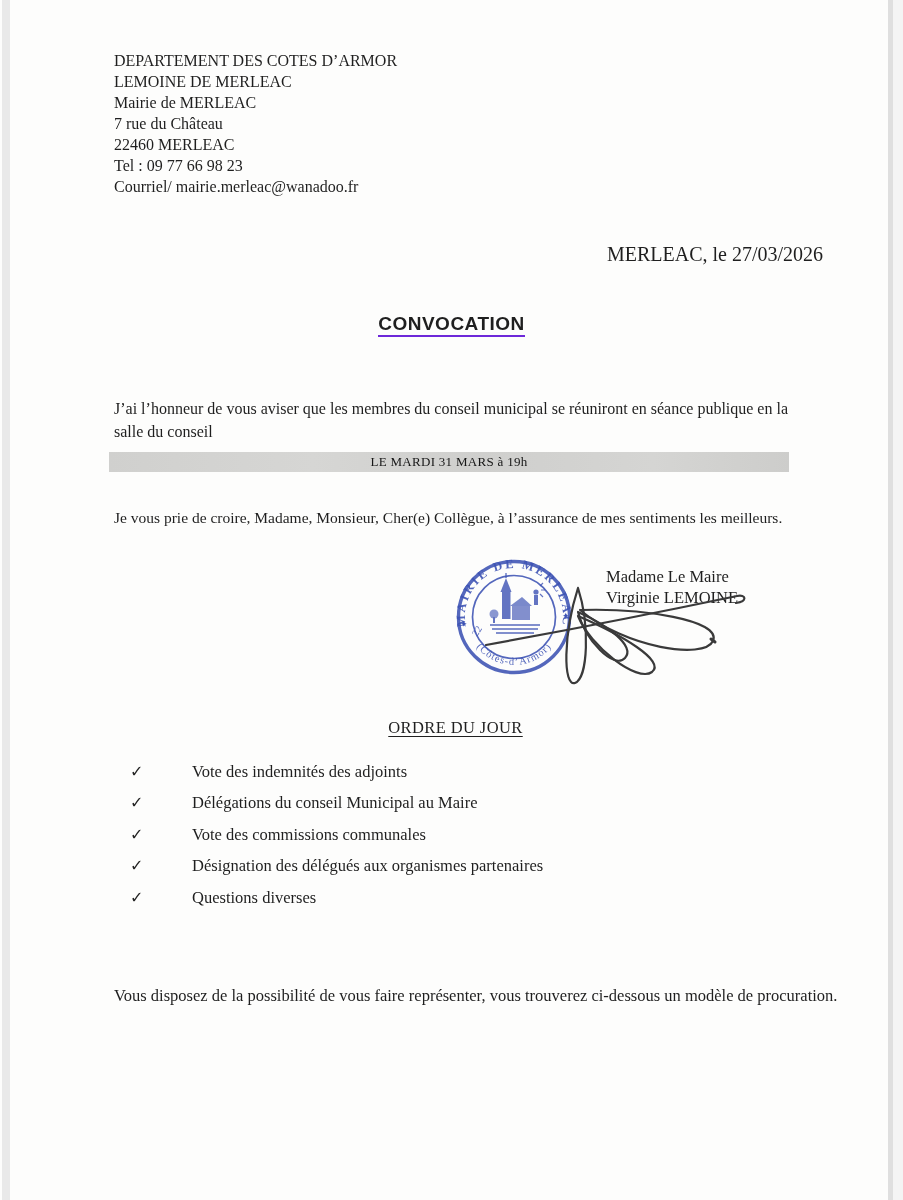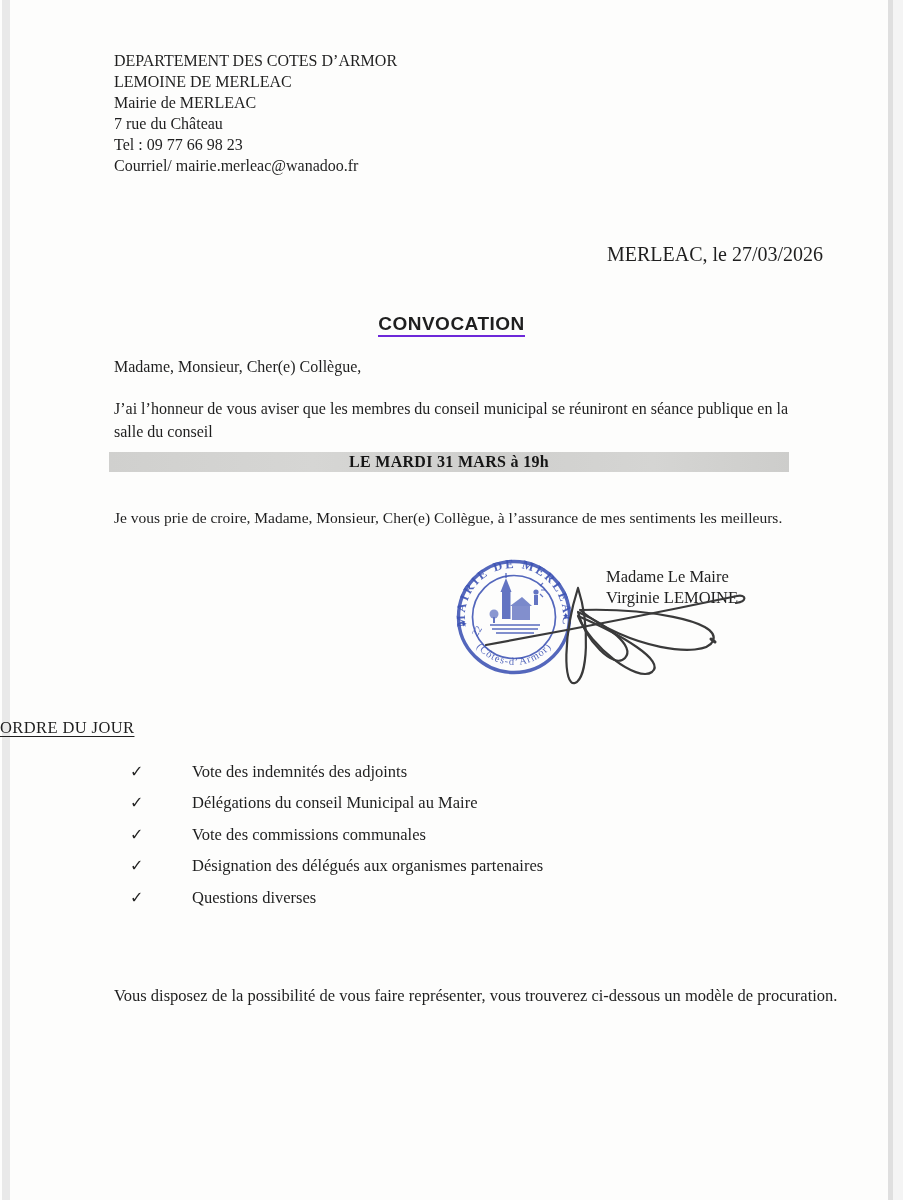--- a/index.html
+++ b/index.html
@@ -59,6 +59,7 @@
       <div class="addr-line">LEMOINE DE MERLEAC</div>
       <div class="addr-line">Mairie de MERLEAC</div>
       <div class="addr-line">7 rue du Château</div>
+      <div class="addr-line">22460 MERLEAC</div>
       <div class="addr-line">Tel : 09 77 66 98 23</div>
       <div class="addr-line">Courriel/ mairie.merleac@wanadoo.fr</div>
     </div>

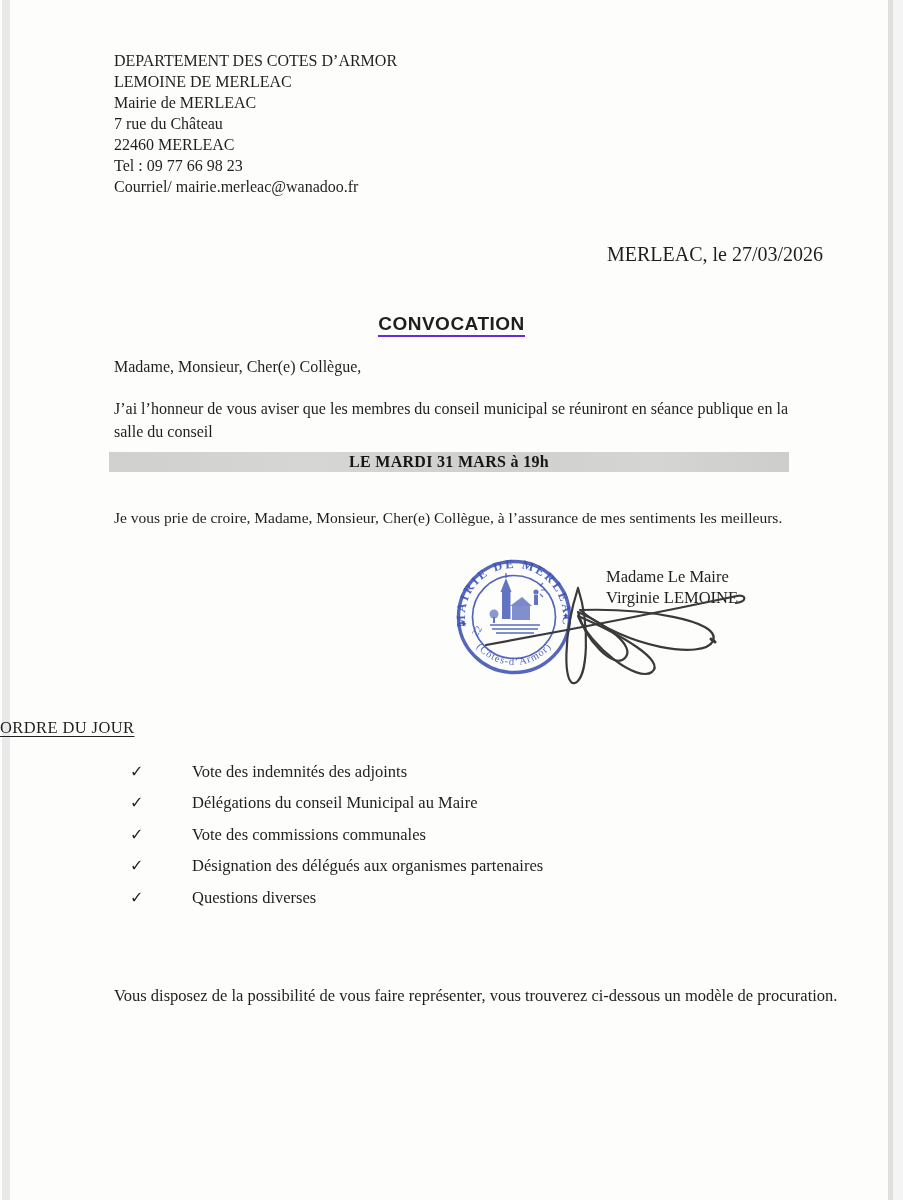--- a/index.html
+++ b/index.html
@@ -70,7 +70,6 @@
     <span class="doc-title">CONVOCATION</span>
   </div>
 
-  <div class="salutation">Madame, Monsieur, Cher(e) Collègue,</div>
 
   <div class="notice">J’ai l’honneur de vous aviser que les membres du conseil municipal se réuniront en séance publique en la salle du conseil</div>
 

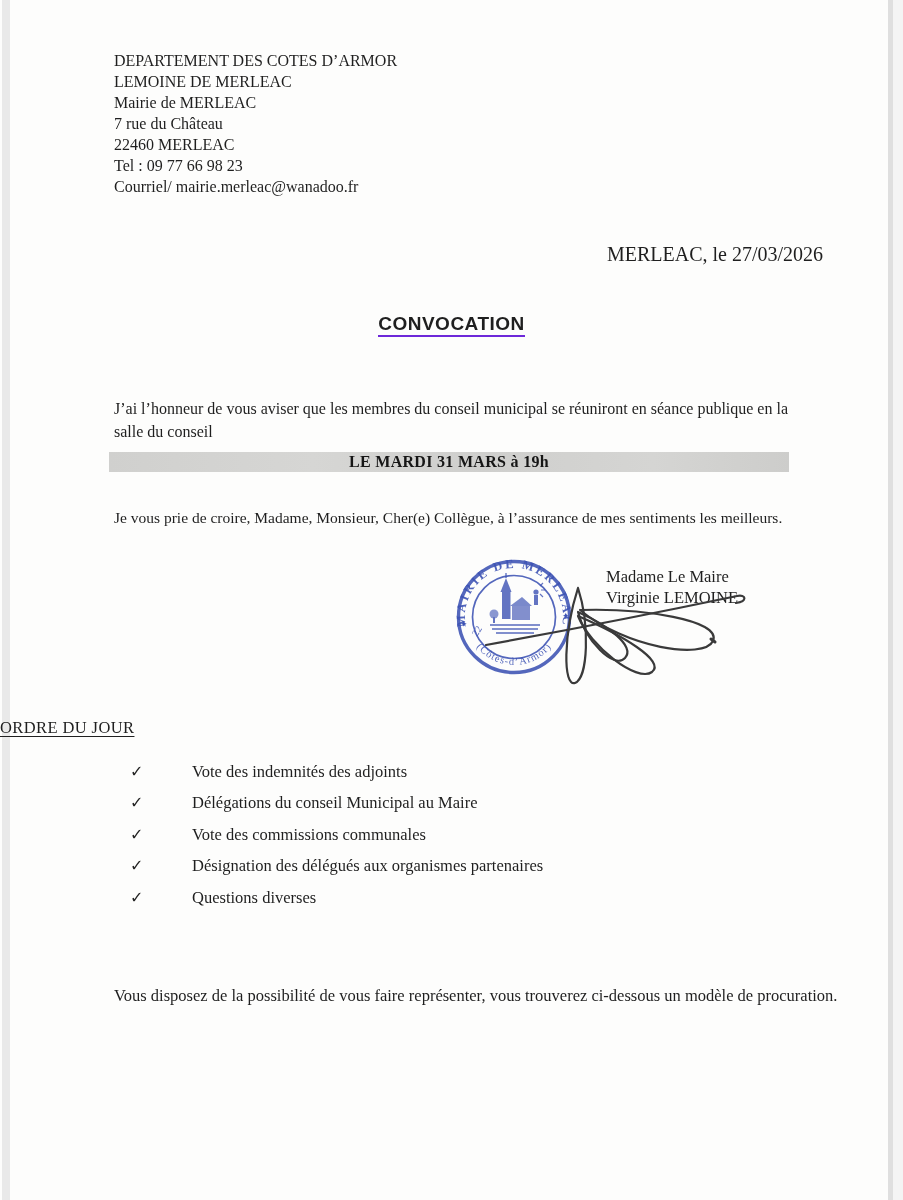--- a/index.html
+++ b/index.html
@@ -28,7 +28,7 @@
   .banner{position:absolute;left:109px;top:452px;width:680px;height:20px;
     background:linear-gradient(90deg,#d0d0ce 0%,#d6d6d4 30%,#cfcfcd 55%,#d5d5d3 80%,#cdcdcb 100%);
     display:flex;align-items:center;justify-content:center;}
-  .banner-text{font-size:16px;font-weight:bold;letter-spacing:.3px;color:#161616;}
+  .banner-text{font-size:13px;font-weight:normal;letter-spacing:.3px;color:#161616;}
 
   .closing{position:absolute;left:114px;top:509px;font-size:15.5px;white-space:nowrap;}
 

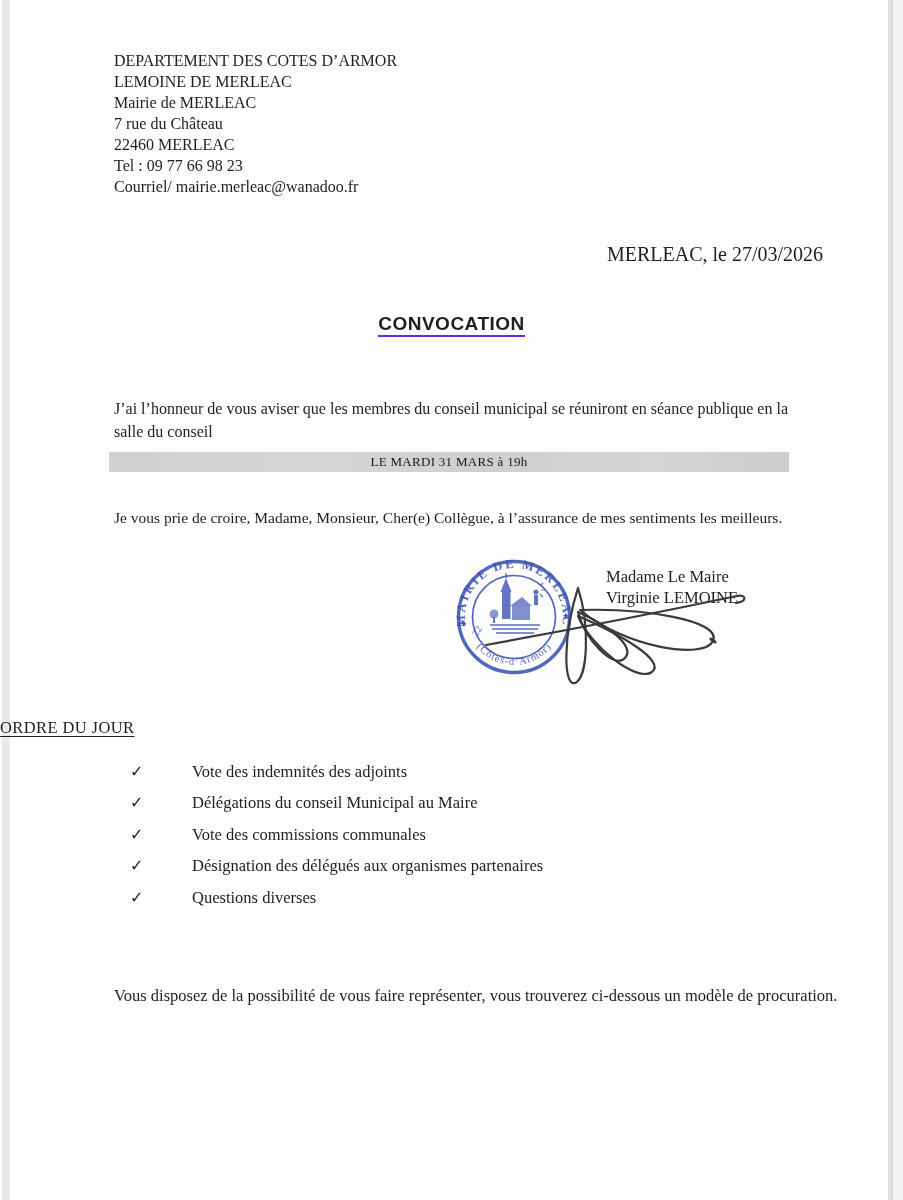--- a/index.html
+++ b/index.html
@@ -36,7 +36,7 @@
   .sig-block{position:absolute;left:606px;top:566px;font-size:16.5px;line-height:21px;}
   .sig-svg{position:absolute;left:430px;top:540px;pointer-events:none;}
 
-  .agenda-title-wrap{position:absolute;left:0;top:718px;width:903px;text-align:left;}
+  .agenda-title-wrap{position:absolute;left:0;top:718px;width:903px;text-align:center;padding-left:8px;}
   .agenda-title{font-size:16.5px;letter-spacing:.4px;text-decoration:underline;text-underline-offset:3px;}
 
   .agenda-list{position:absolute;left:0;top:762px;width:903px;list-style:none;}

